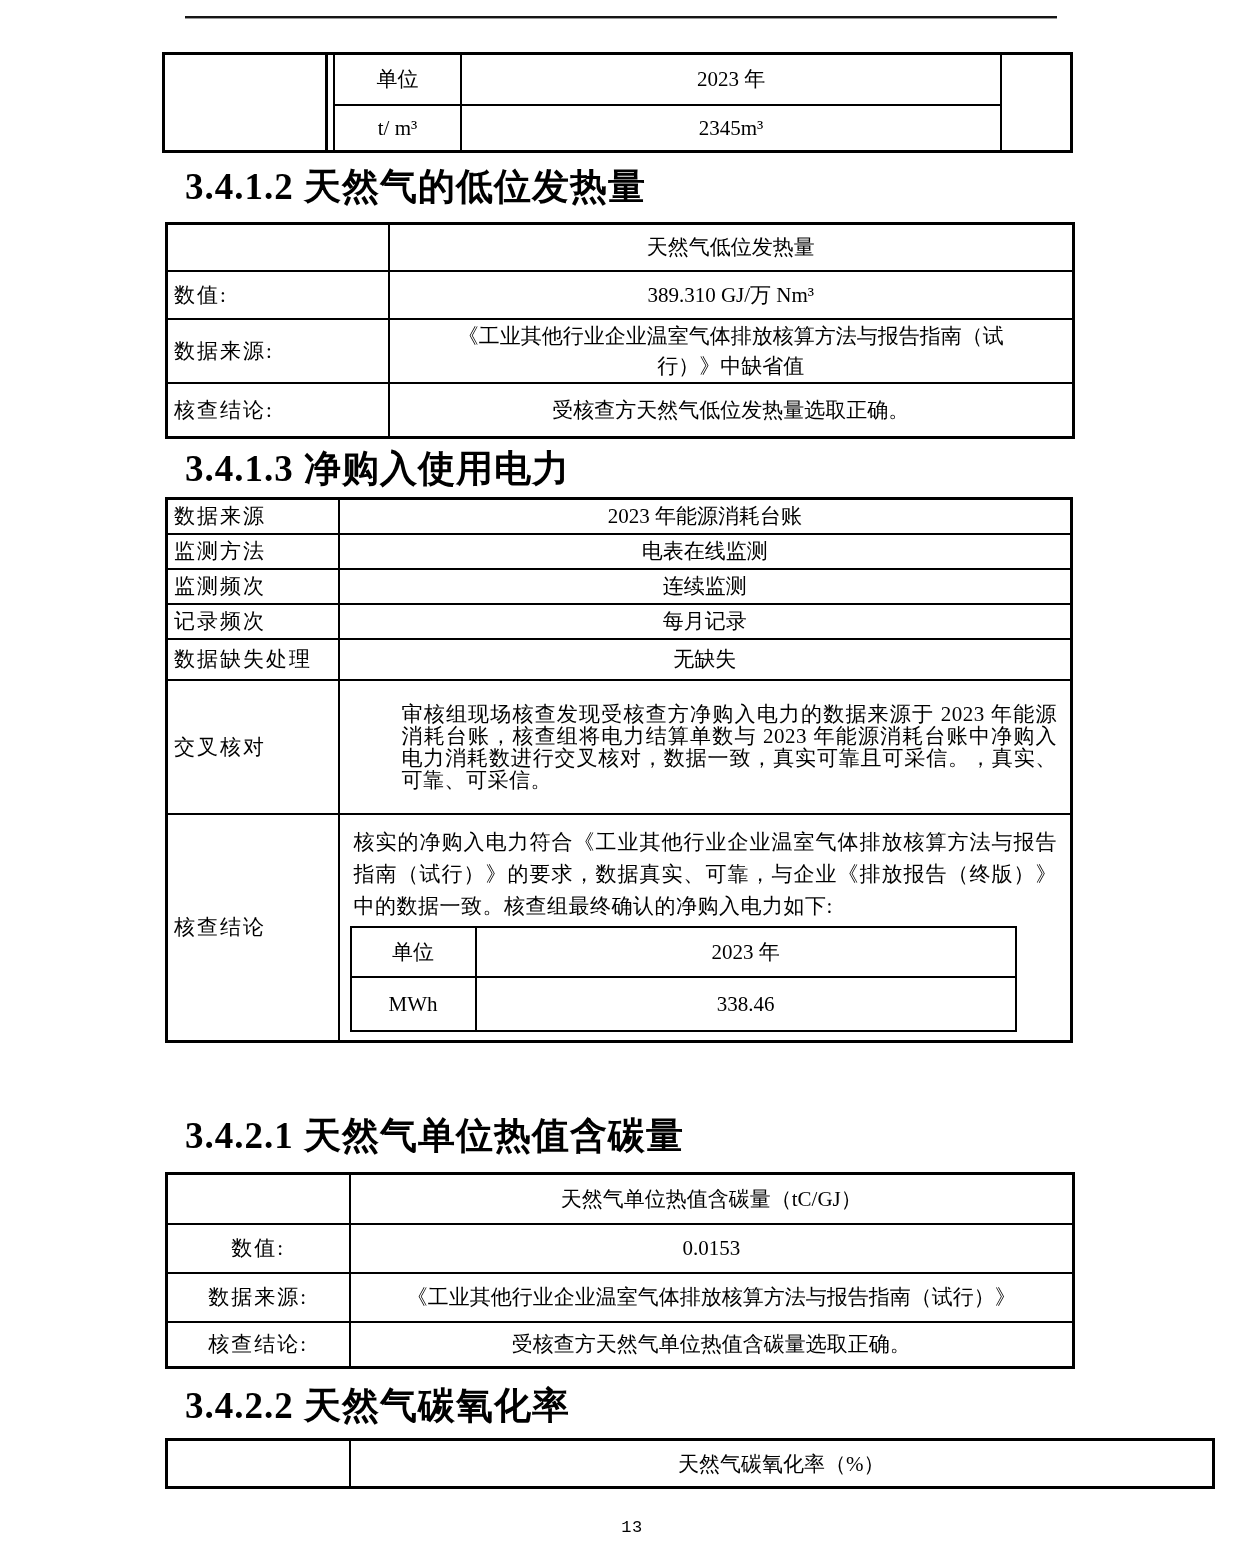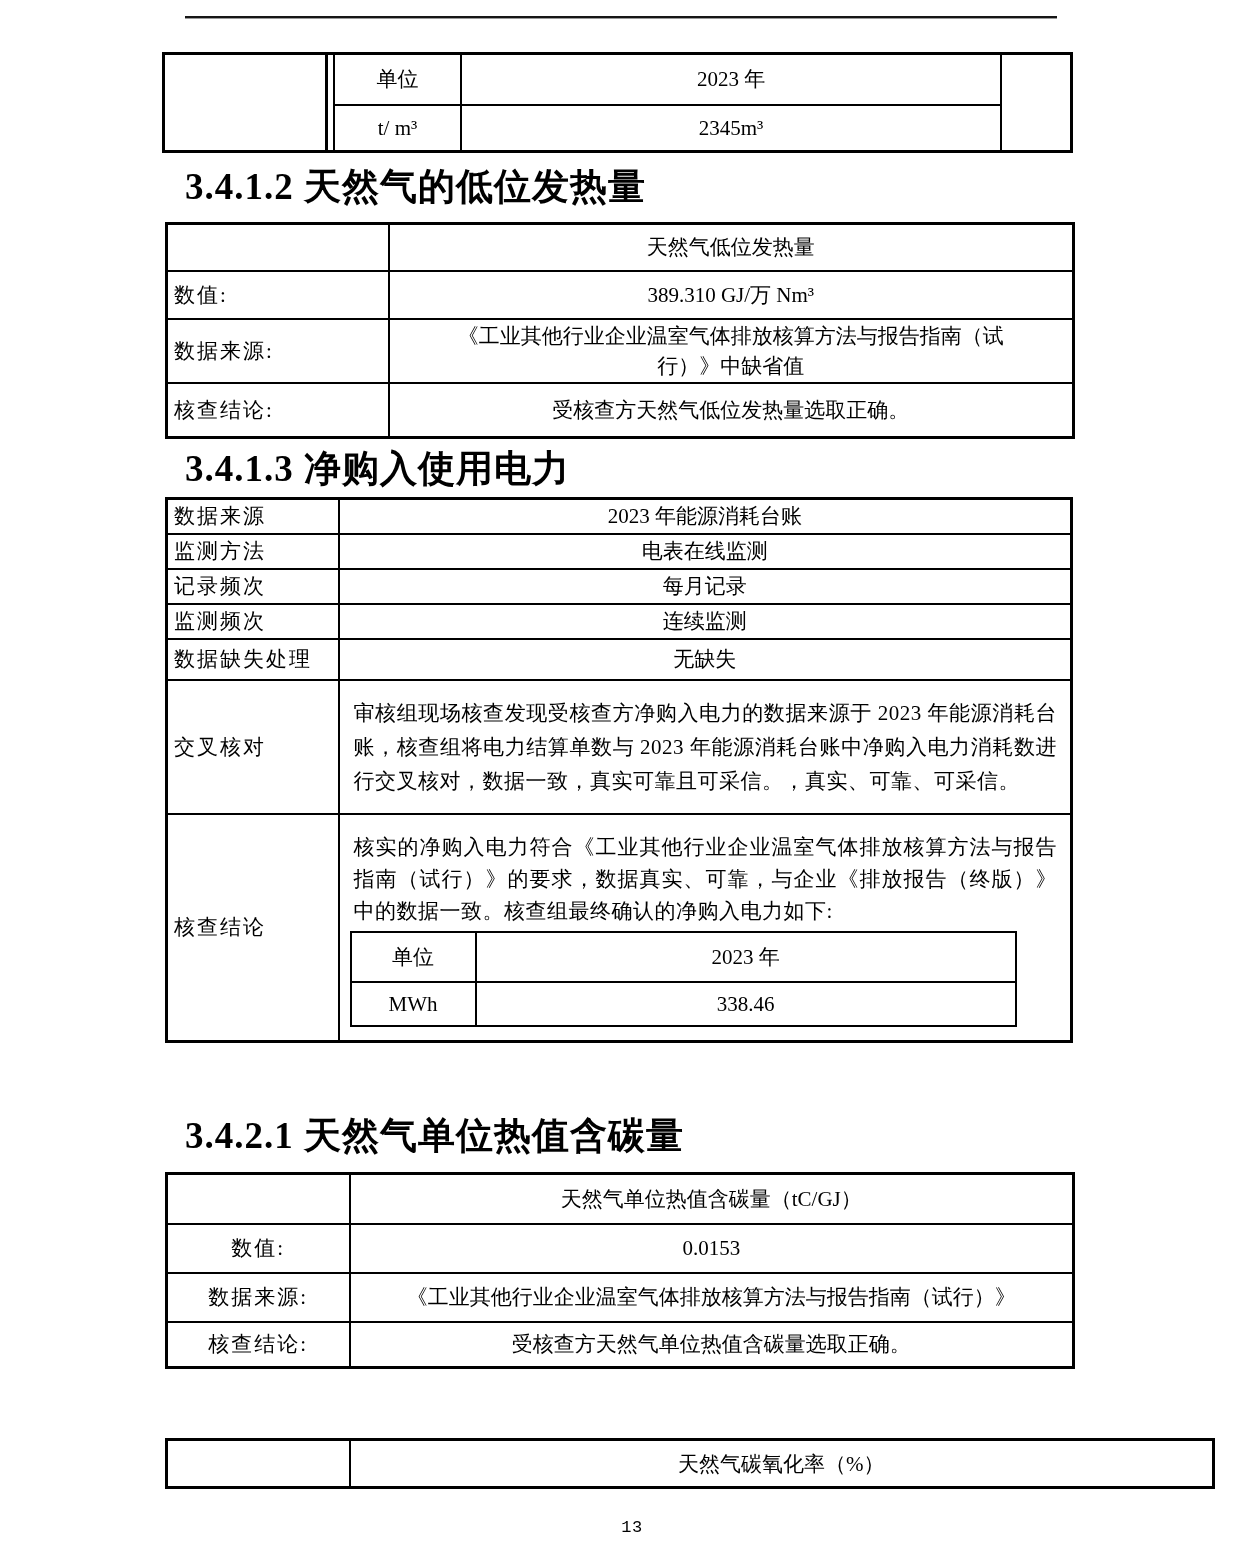--- a/index.html
+++ b/index.html
@@ -126,12 +126,12 @@
       <td class="val">电表在线监测</td>
     </tr>
     <tr style="height:35px">
+      <td class="lab">监测频次</td>
+      <td class="val">连续监测</td>
+    </tr>
+    <tr style="height:35px">
       <td class="lab">记录频次</td>
       <td class="val">每月记录</td>
-    </tr>
-    <tr style="height:35px">
-      <td class="lab">监测频次</td>
-      <td class="val">连续监测</td>
     </tr>
     <tr style="height:41px">
       <td class="lab">数据缺失处理</td>

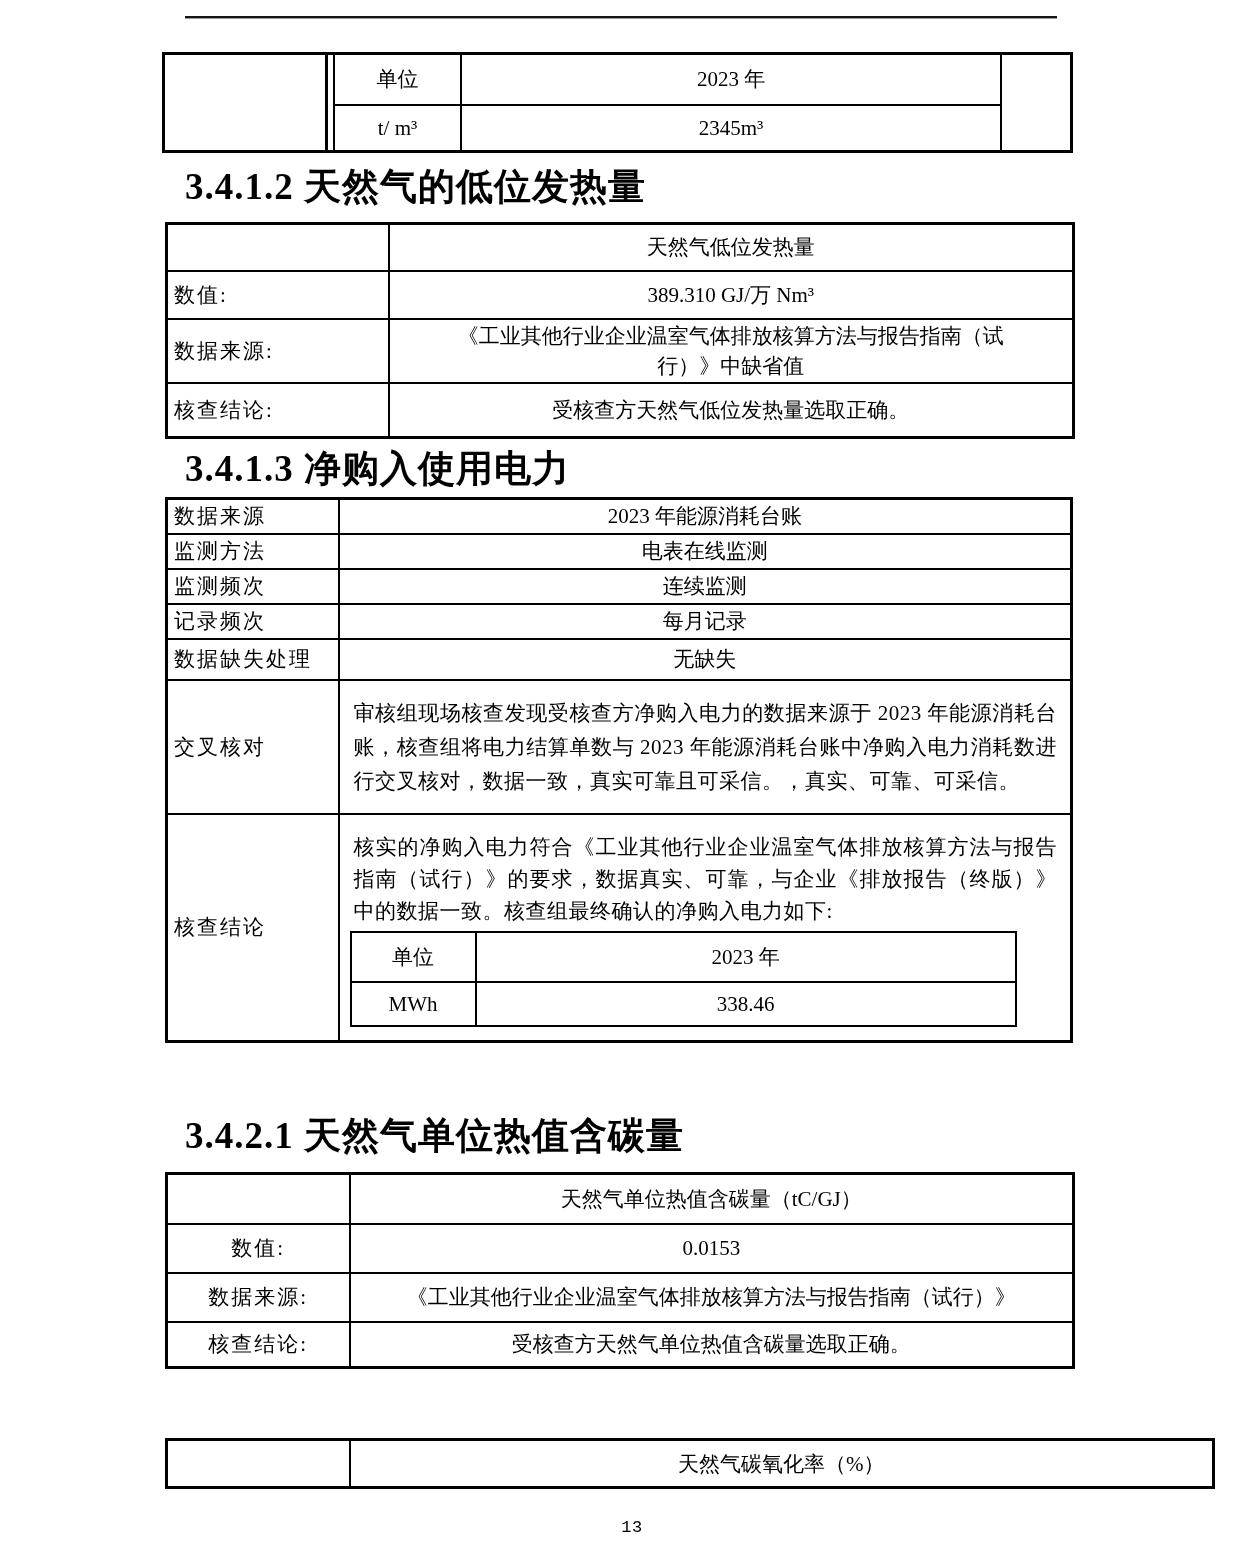--- a/index.html
+++ b/index.html
@@ -26,7 +26,7 @@
   td.lab-c { text-align:center; letter-spacing:2px; }
   td.top-cell { vertical-align:top; }
   .wrap-center { line-height:30px; padding:0 58px; }
-  .justify-text { text-align:justify; line-height:34px; padding:1px 13px 0 14px; letter-spacing:0.5px; }
+  .justify-text { text-align:justify; line-height:22px; padding:1px 13px 0 14px; letter-spacing:0.5px;margin-left:48px; }
   .concl-text { text-align:justify; line-height:32px; padding:4px 13px 0 14px; letter-spacing:0.5px; }
 
   

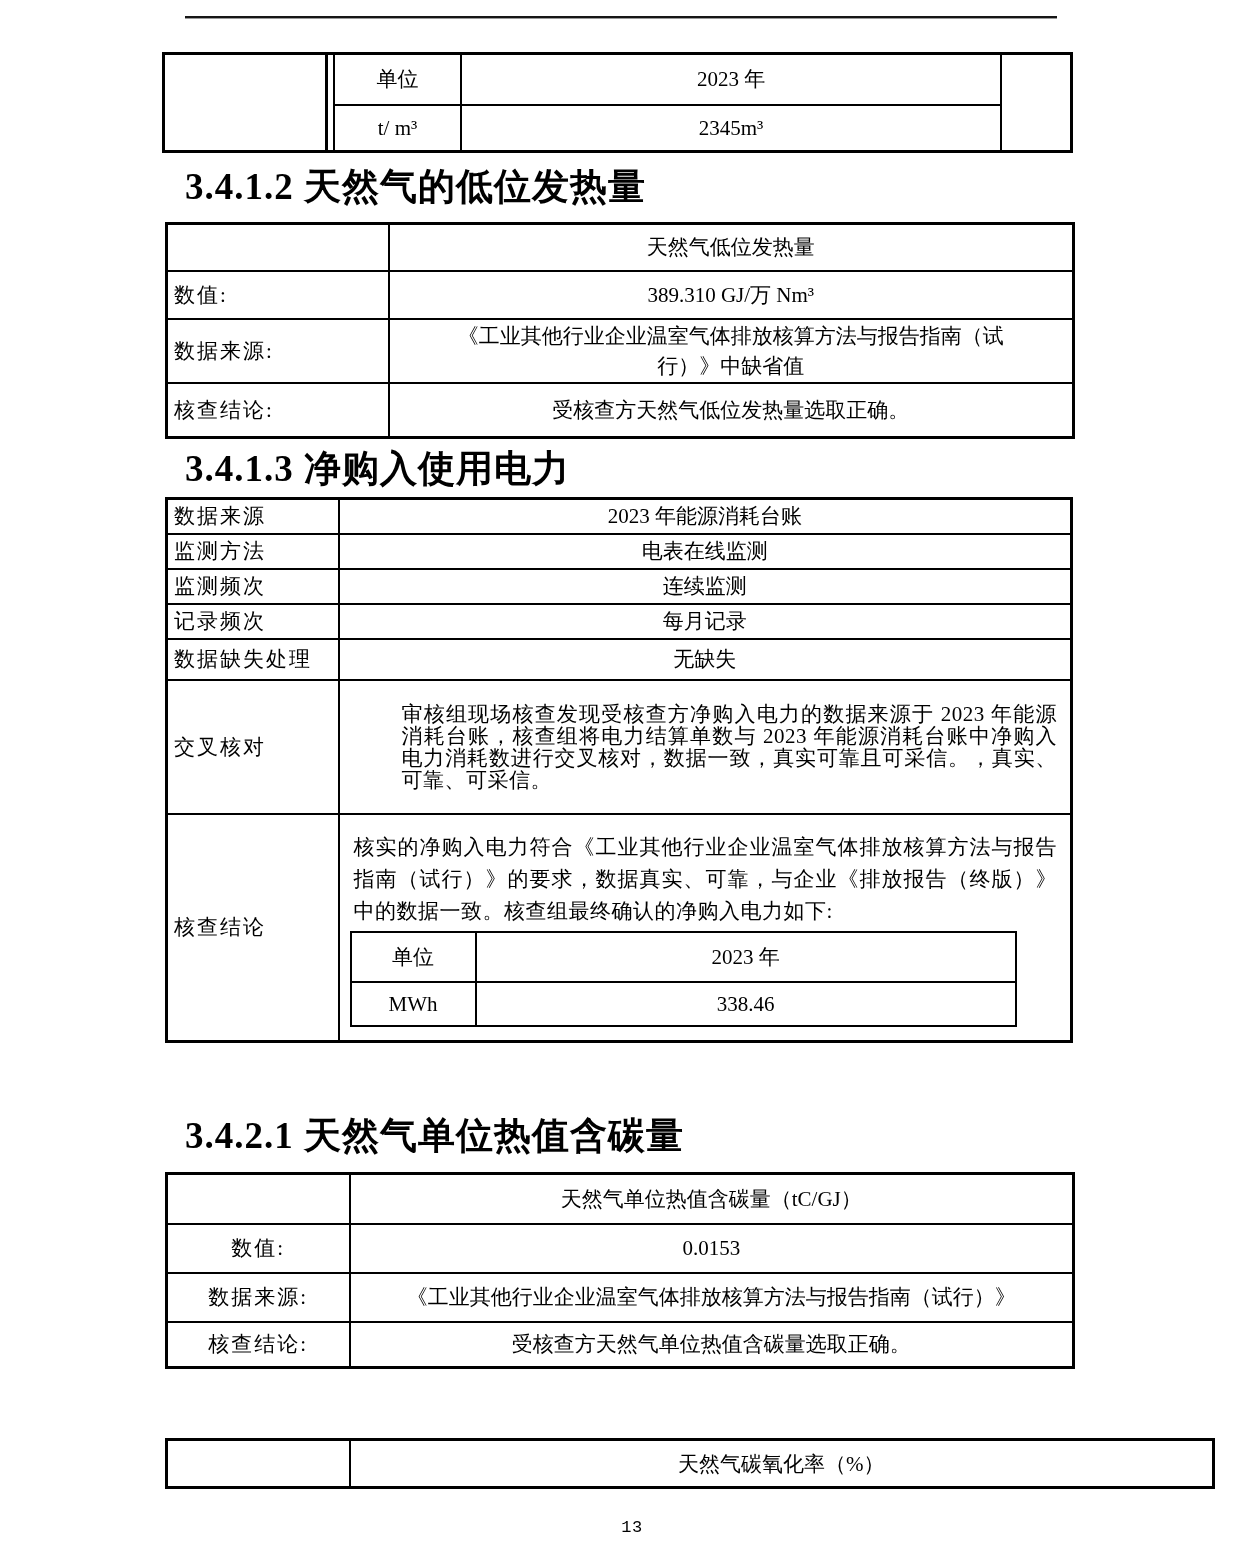--- a/index.html
+++ b/index.html
@@ -157,7 +157,7 @@
             <td>单位</td>
             <td>2023 年</td>
           </tr>
-          <tr style="height:44px">
+          <tr style="height:54px">
             <td>MWh</td>
             <td>338.46</td>
           </tr>

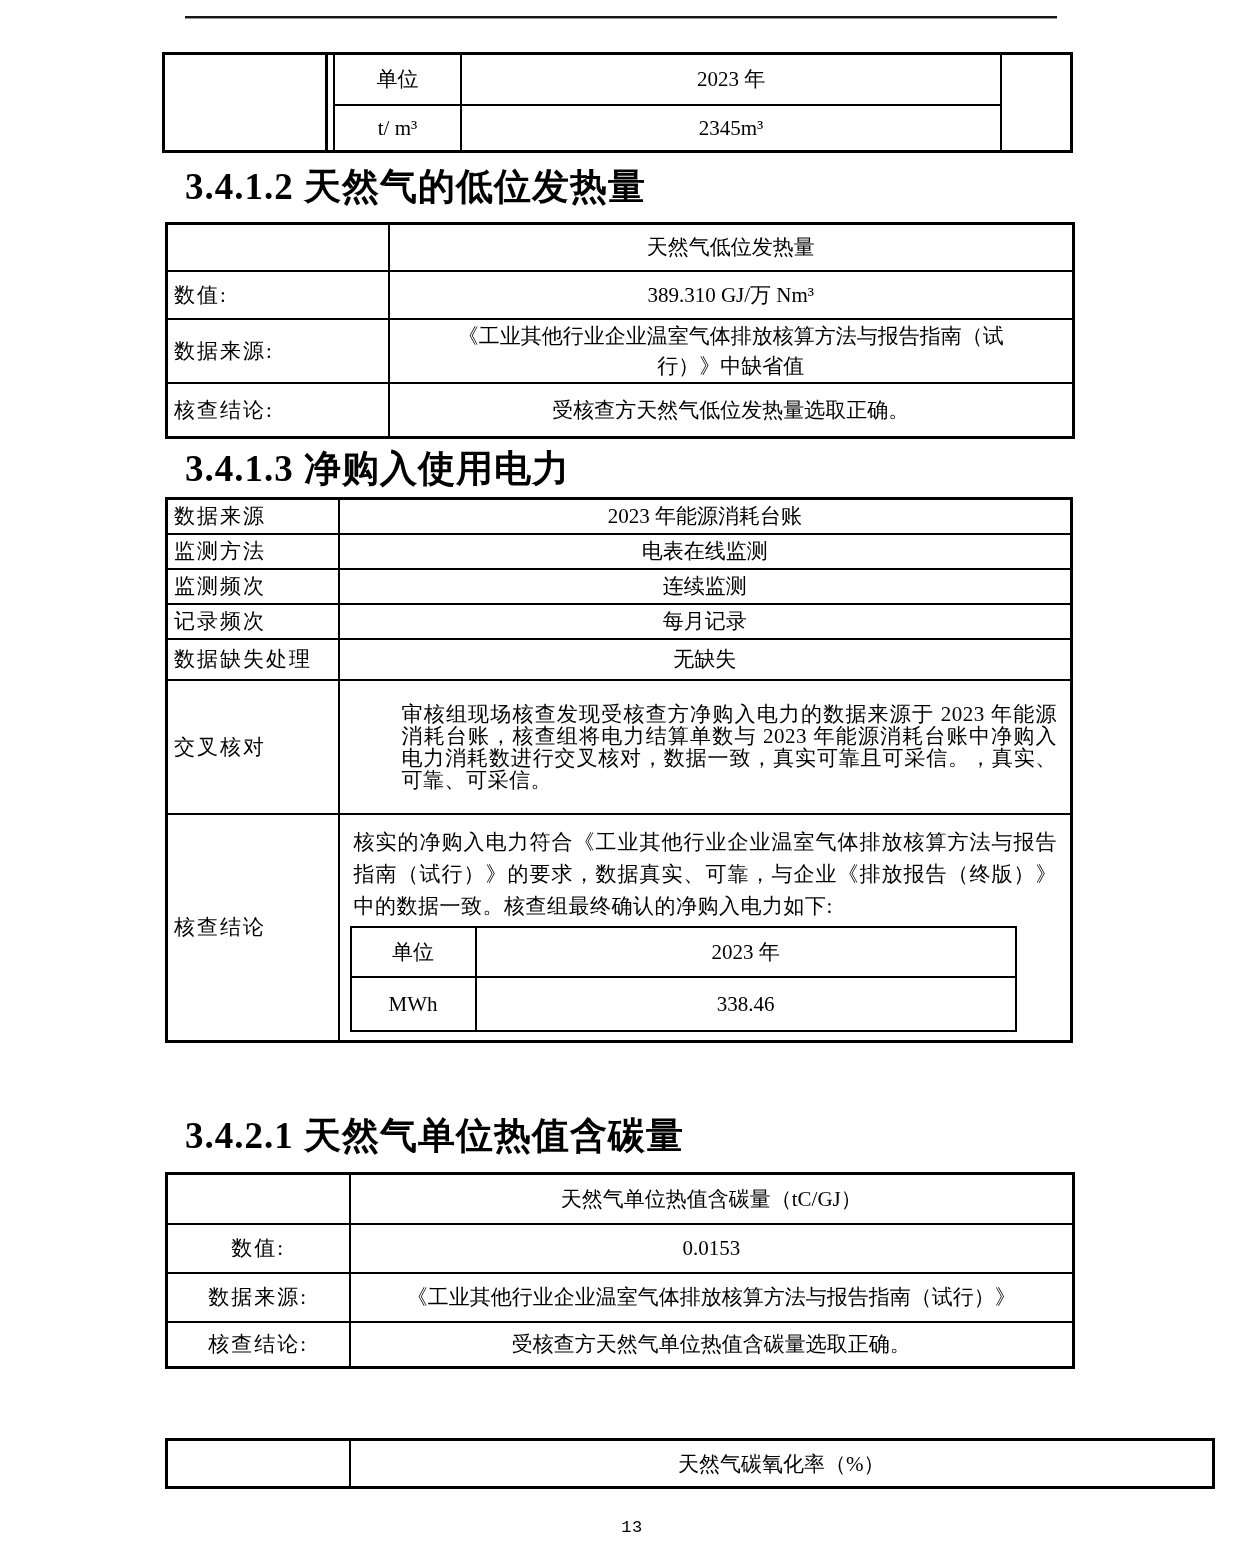--- a/index.html
+++ b/index.html
@@ -196,6 +196,7 @@
   </tbody>
     </table>
 
+  <div class="heading" style="top:1390px">3.4.2.2 天然气碳氧化率</div>
 
   <table class="doc" style="left:165px; top:1438px; width:1050px">
     <colgroup>

